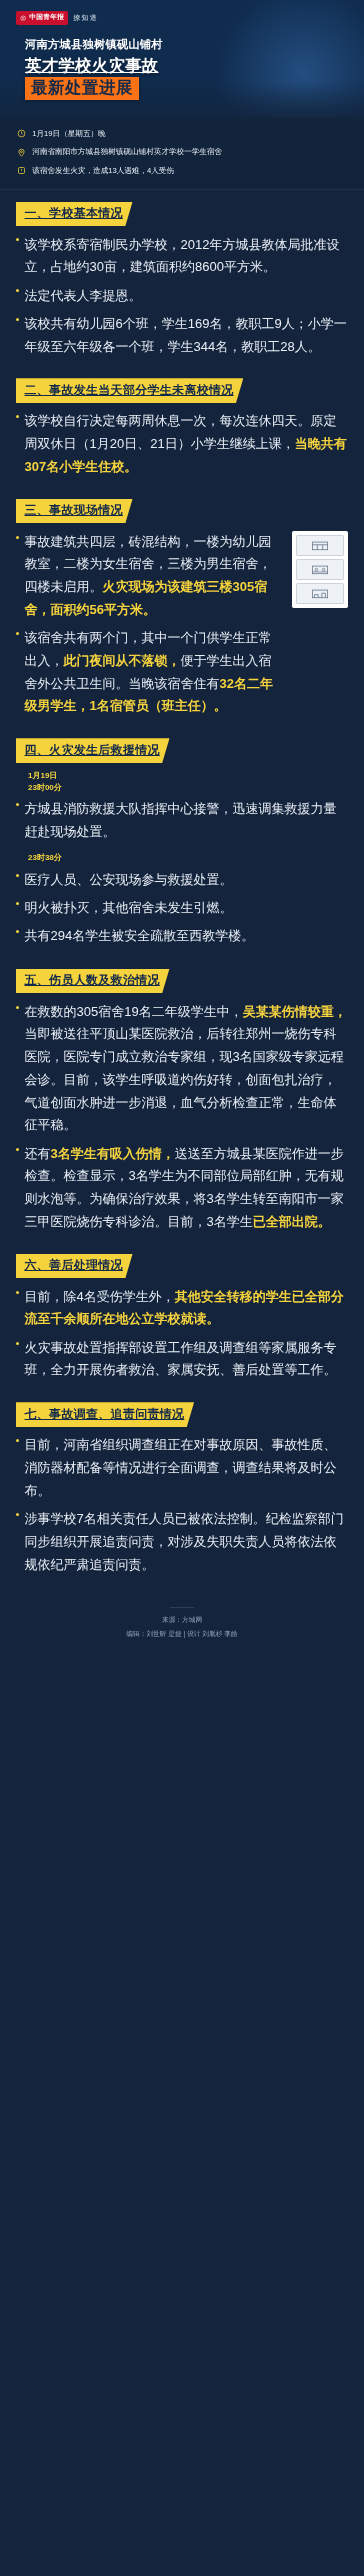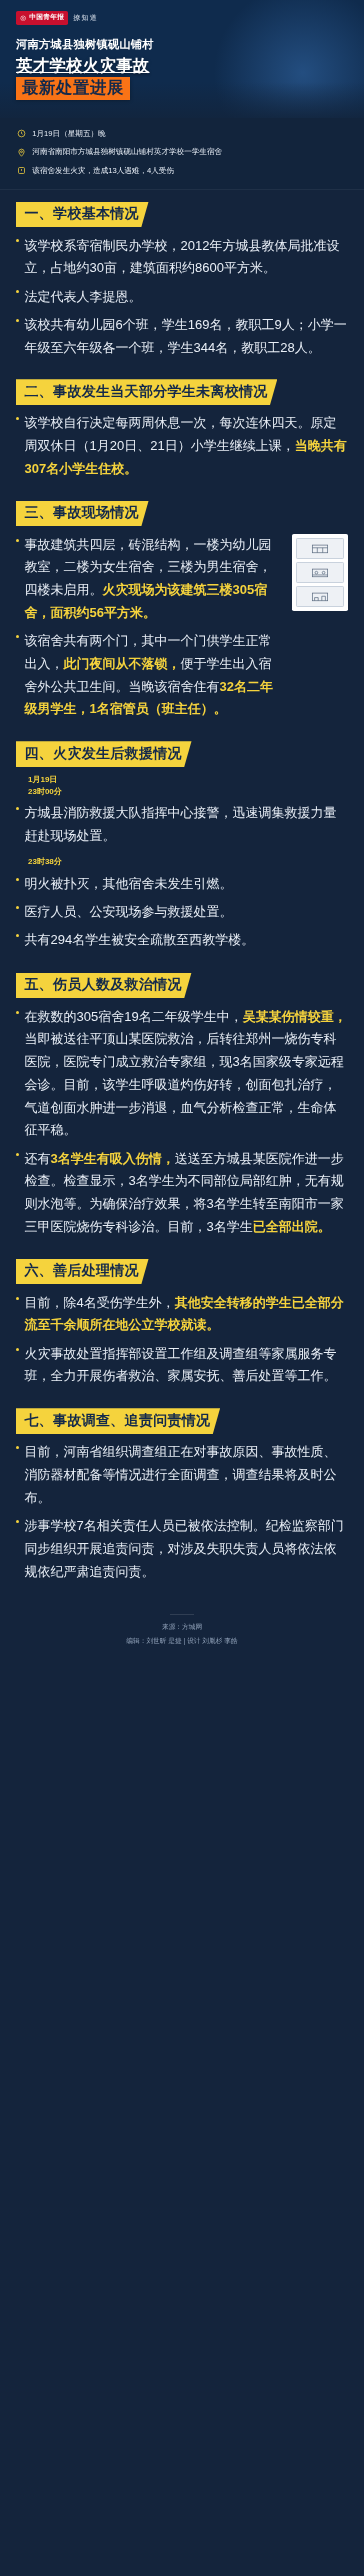--- a/index.html
+++ b/index.html
@@ -40,7 +40,7 @@
   .brand-sub{
     font-size:7px; color:#e6edf7; letter-spacing:1.2px; opacity:.95;
   }
-  .title-block{ position:relative; z-index:3; margin-top:12px; }
+  .title-block{ position:relative; z-index:3; margin-top:12px;margin-left:9px; }
   .t-line1{
     font-size:11.2px; font-weight:bold; color:#ffffff; letter-spacing:0.3px;
     margin-bottom:4.2px;

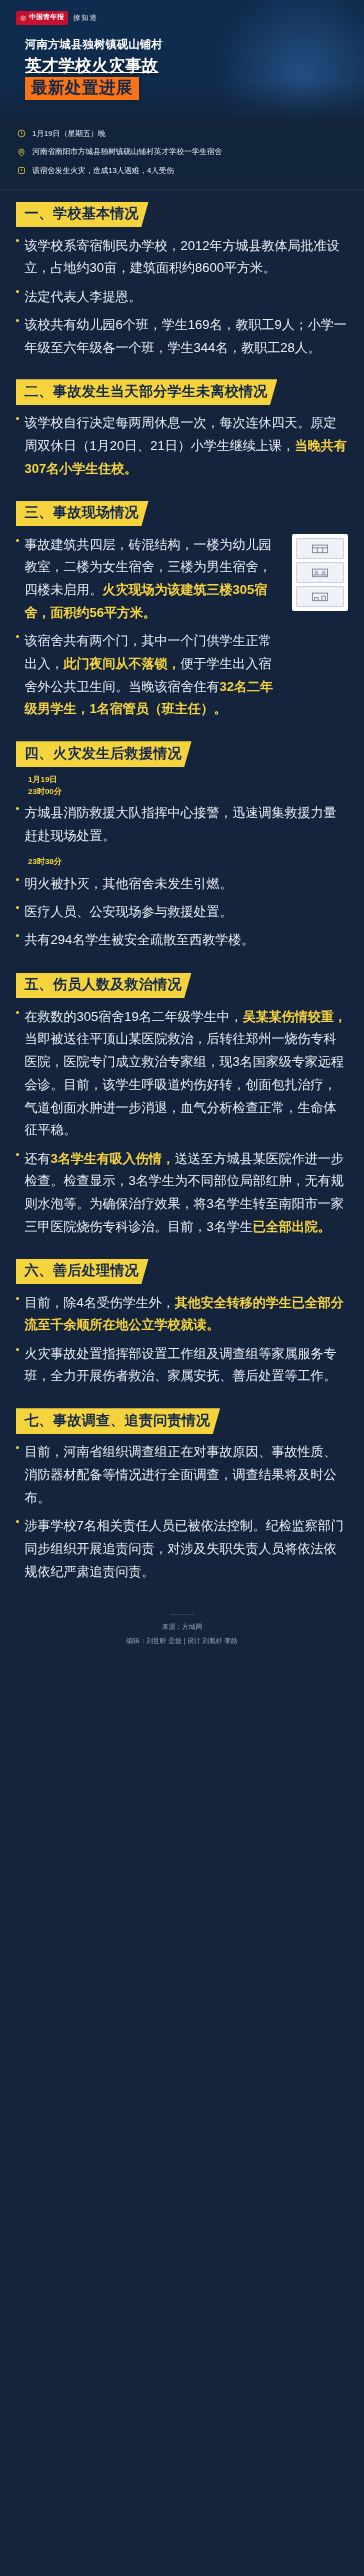--- a/index.html
+++ b/index.html
@@ -82,11 +82,12 @@
   .sec-title{
     display:inline-block;
     position:relative;
-    font-size:14px; font-weight:bold; color:#13294b;
+    font-size:12px; font-weight:bold; color:#13294b;
     background:#f5d33d;
     padding:3.6px 9.7px 4.2px 8.5px;
     letter-spacing:0.3px;
     clip-path: polygon(0 0, 100% 0, calc(100% - 7.3px) 100%, 0 100%);
+    text-decoration: underline;
   }
   .sec-body{ padding:7.3px 16px 2.4px 16px; }
 

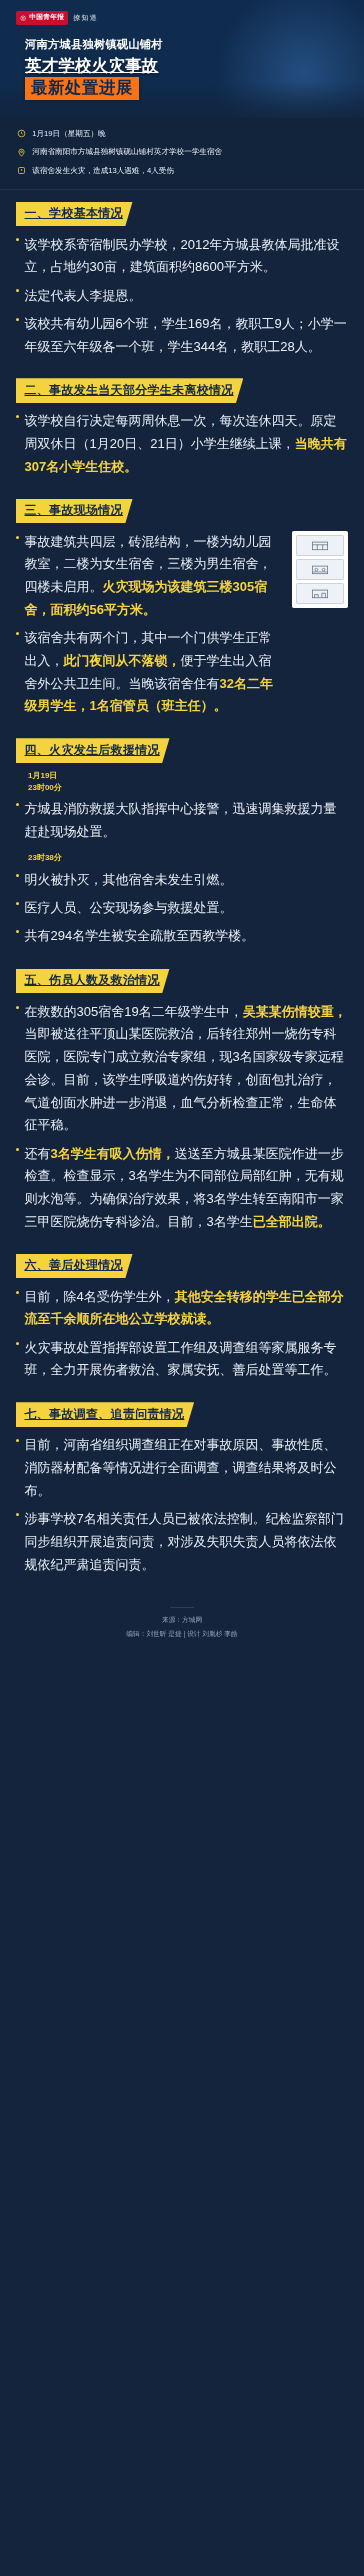--- a/index.html
+++ b/index.html
@@ -274,8 +274,8 @@
       <div class="time-item">
         <div class="time-label">23时38分</div>
         <ul class="bullets">
+          <li><span>医疗人员、公安现场参与救援处置。</span></li>
           <li><span>明火被扑灭，其他宿舍未发生引燃。</span></li>
-          <li><span>医疗人员、公安现场参与救援处置。</span></li>
           <li><span>共有294名学生被安全疏散至西教学楼。</span></li>
         </ul>
       </div>

